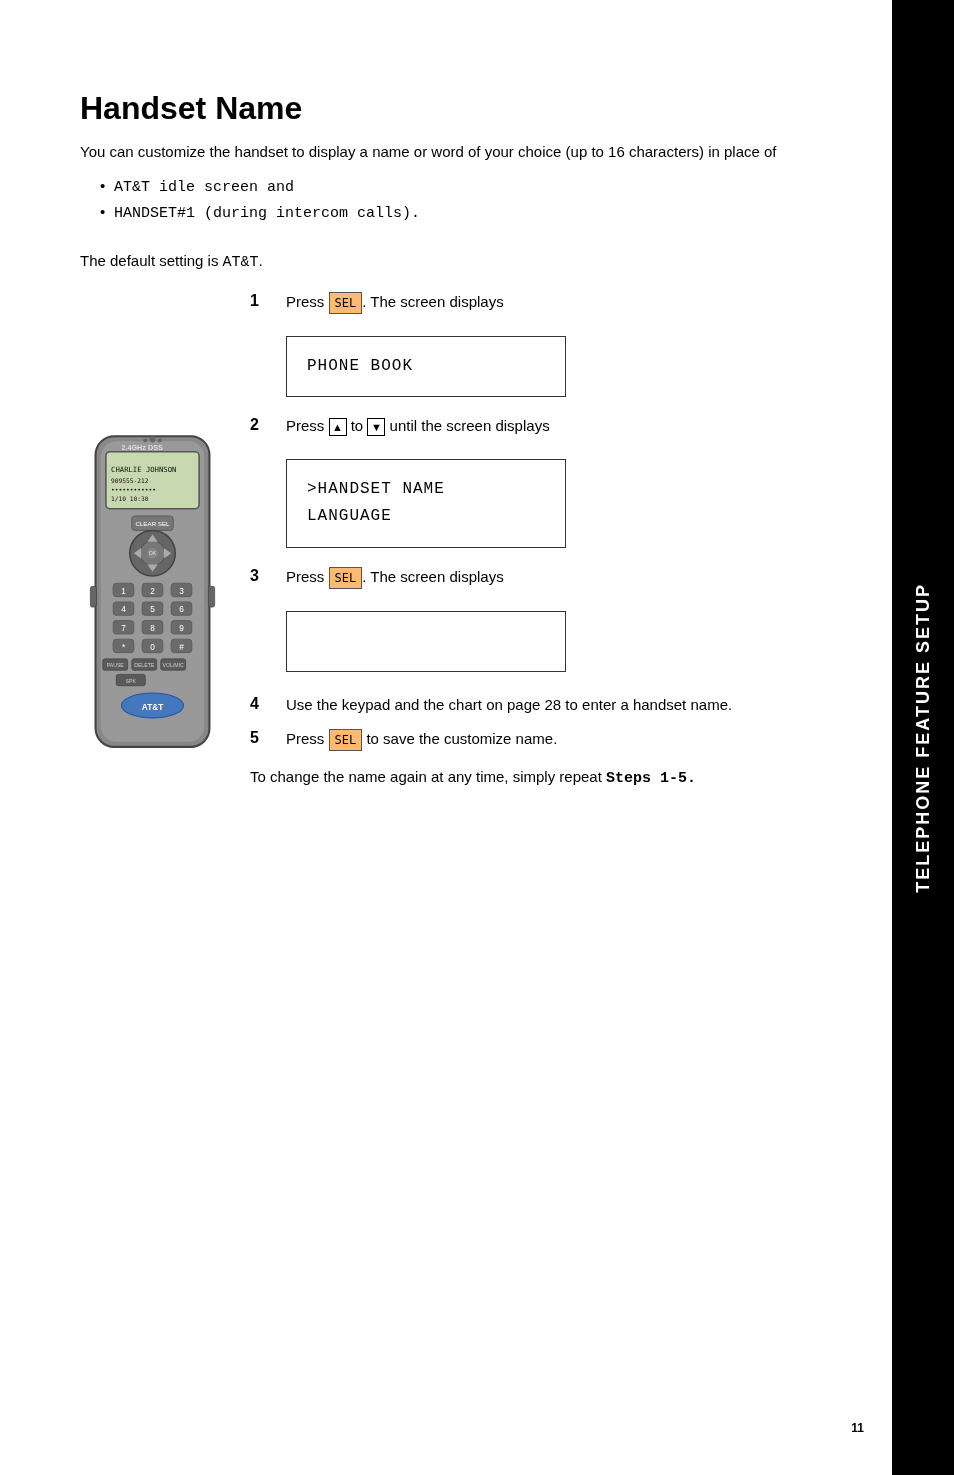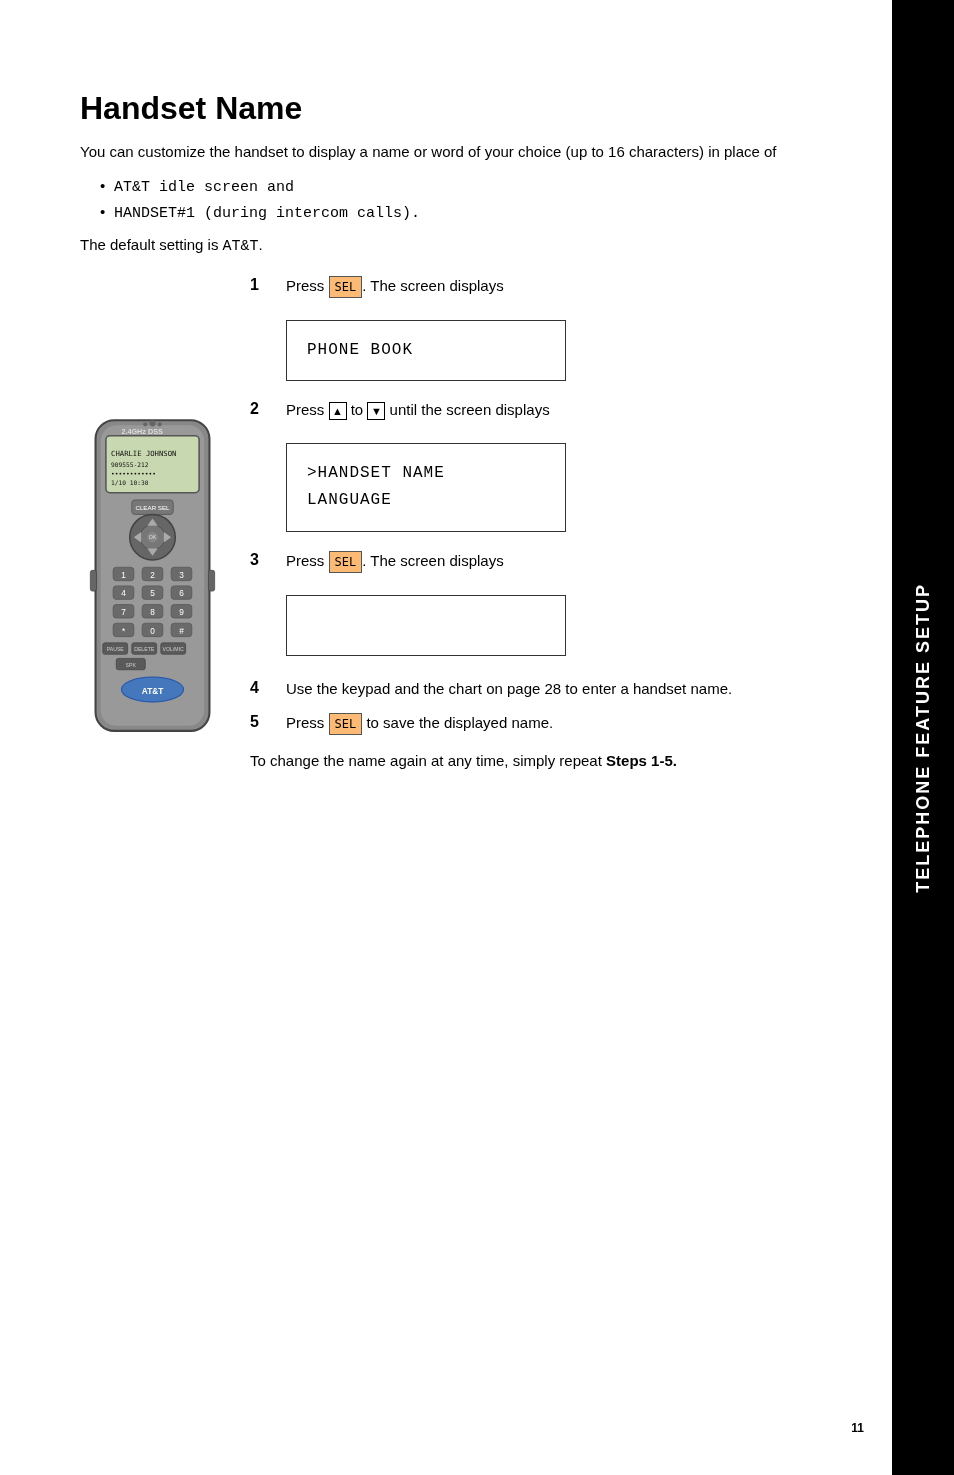--- a/index.html
+++ b/index.html
@@ -67,7 +67,7 @@
     .bullet-list {
       list-style: none;
       margin-left: 20px;
-      margin-bottom: 10px;
+      margin-bottom: 26px;
     }
 
     .bullet-list li {

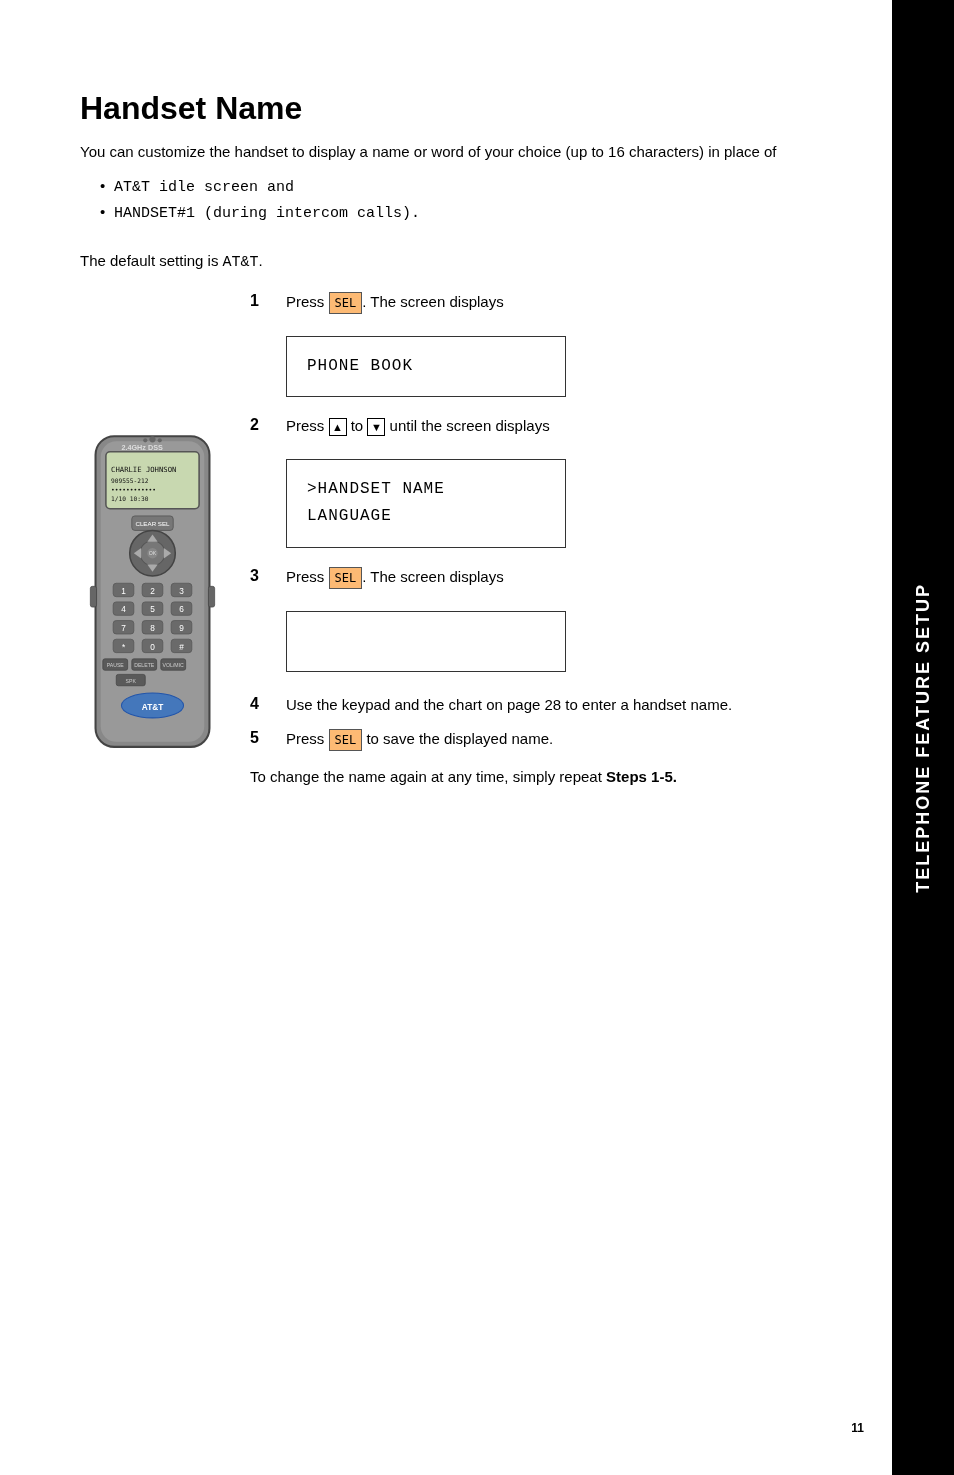--- a/index.html
+++ b/index.html
@@ -366,7 +366,7 @@
         <div class="step-row">
           <span class="step-number">5</span>
           <div class="step-content">
-            <span>Press</span>&nbsp;<span class="sel-btn">SEL</span>&nbsp;<span>to save the displayed name.</span>
+            <span>Press</span>&nbsp;<span class="sel-btn">SEL</span>&nbsp;<span>to save the customize name.</span>
           </div>
         </div>
 

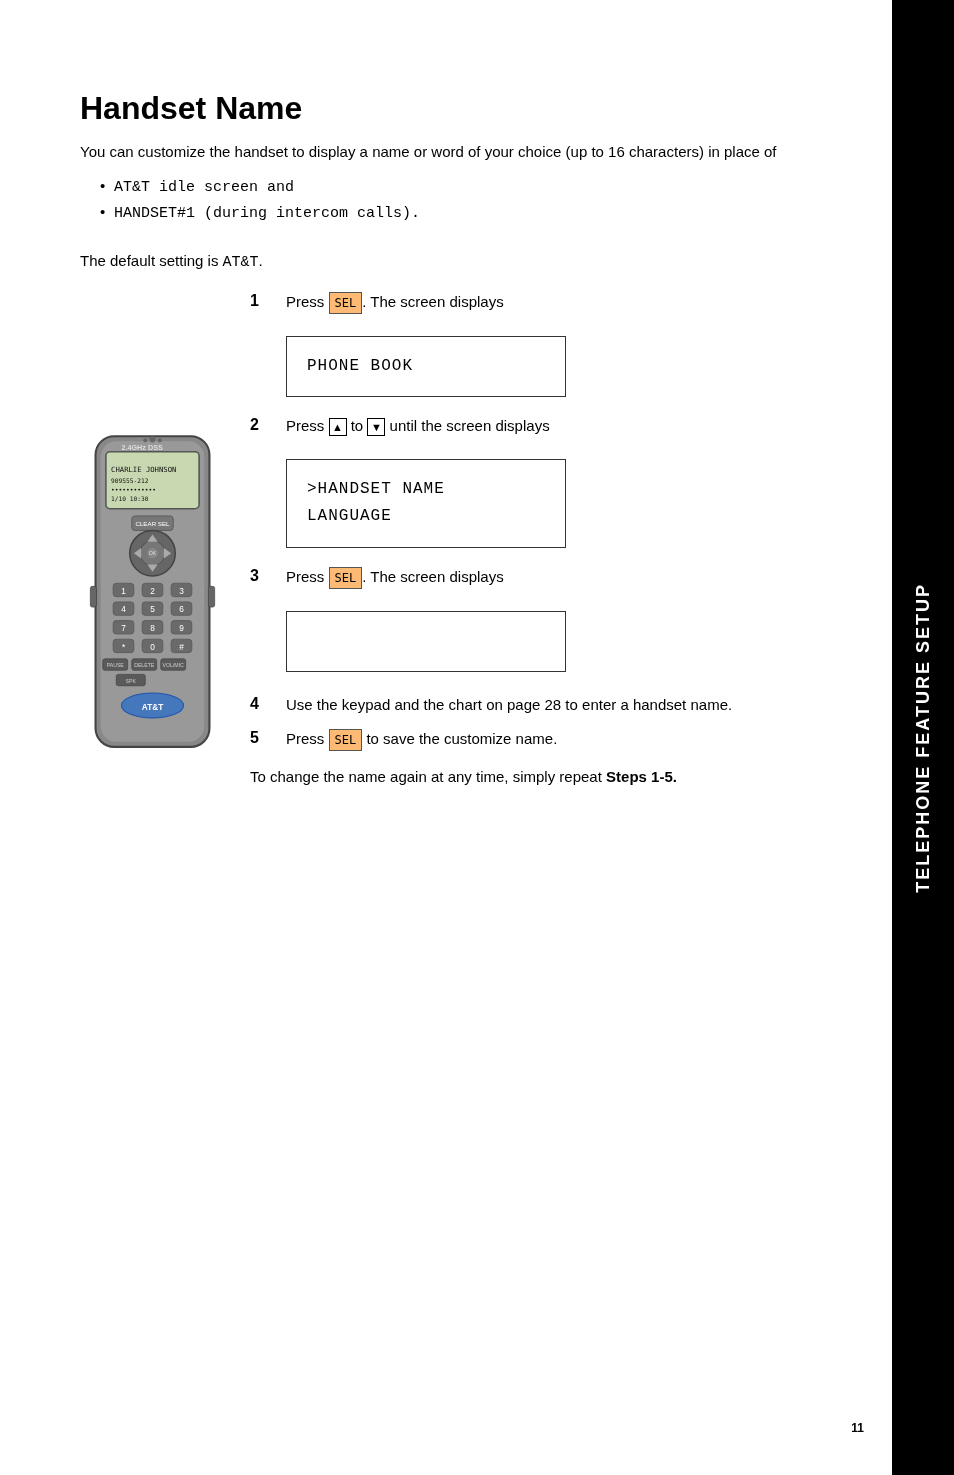--- a/index.html
+++ b/index.html
@@ -188,6 +188,7 @@
 
     .footer-text strong {
       font-weight: bold;
+      font-family: Liberation Mono, monospace;
     }
 
     

